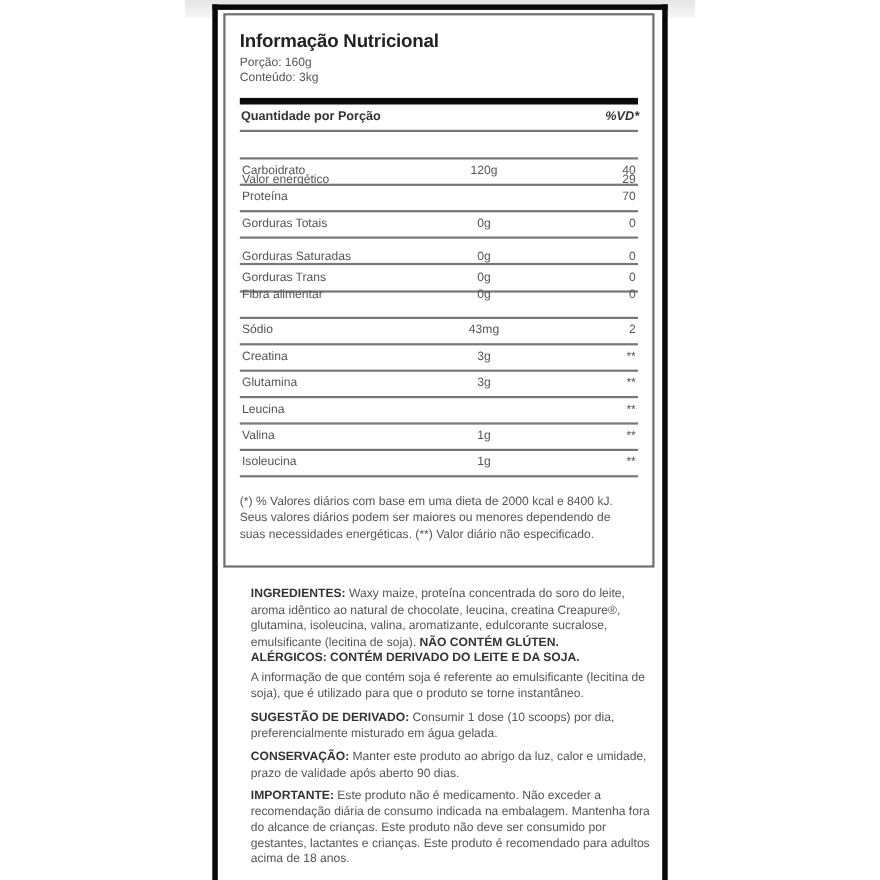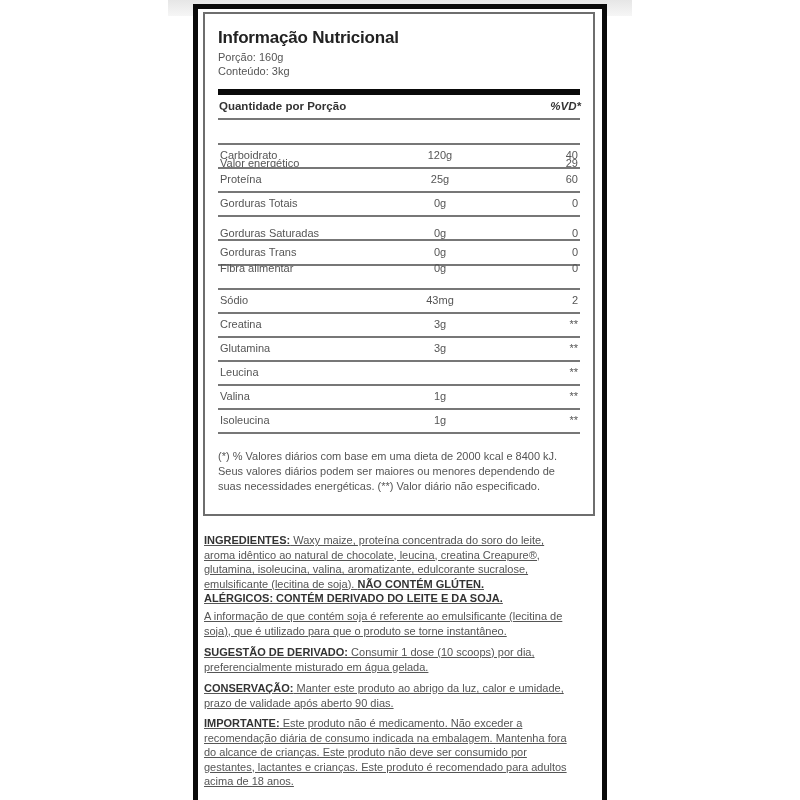--- a/index.html
+++ b/index.html
@@ -69,7 +69,6 @@
     <div class="rule" style="top: 167.1px;"></div>
     <div class="row" style="top: 169.2px;">
       <span class="lbl">Proteína</span>
-      <span class="val">25g</span>
       <span class="pct">60</span>
     </div>
     <div class="rule" style="top: 191.2px;"></div>

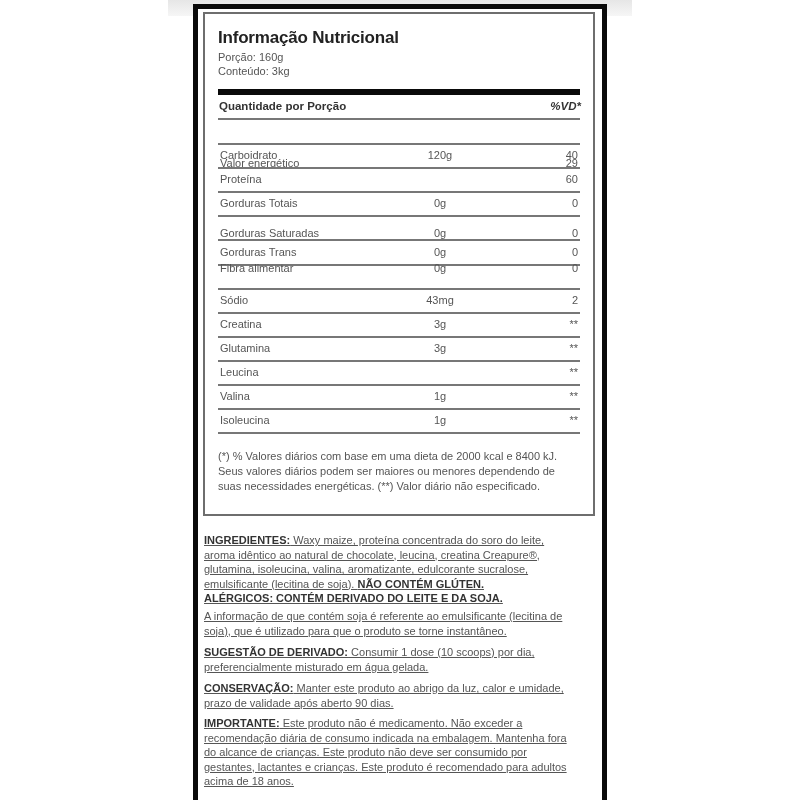--- a/index.html
+++ b/index.html
@@ -69,7 +69,7 @@
     <div class="rule" style="top: 167.1px;"></div>
     <div class="row" style="top: 169.2px;">
       <span class="lbl">Proteína</span>
-      <span class="pct">60</span>
+      <span class="pct">70</span>
     </div>
     <div class="rule" style="top: 191.2px;"></div>
     <div class="row" style="top: 193.3px;">

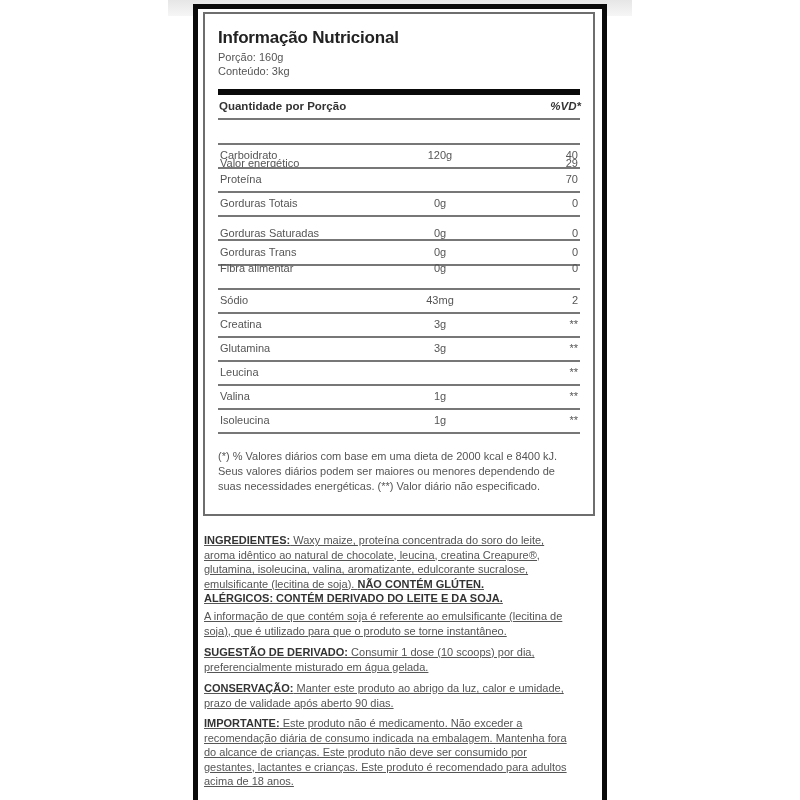--- a/index.html
+++ b/index.html
@@ -35,7 +35,7 @@
   .footnote {
     position:absolute; left:218px; top:449px; width:362px; font-size:11px; line-height:15px; color:#555;
   }
-  .para { position:absolute; left:204px; width:370px; font-size:11px; line-height:14.5px; color:#555;text-decoration:underline; }
+  .para { position:absolute; left:228px; width:370px; font-size:11px; line-height:14.5px; color:#555; }
   .para b { color:#333; }
 </style>
 </head>

